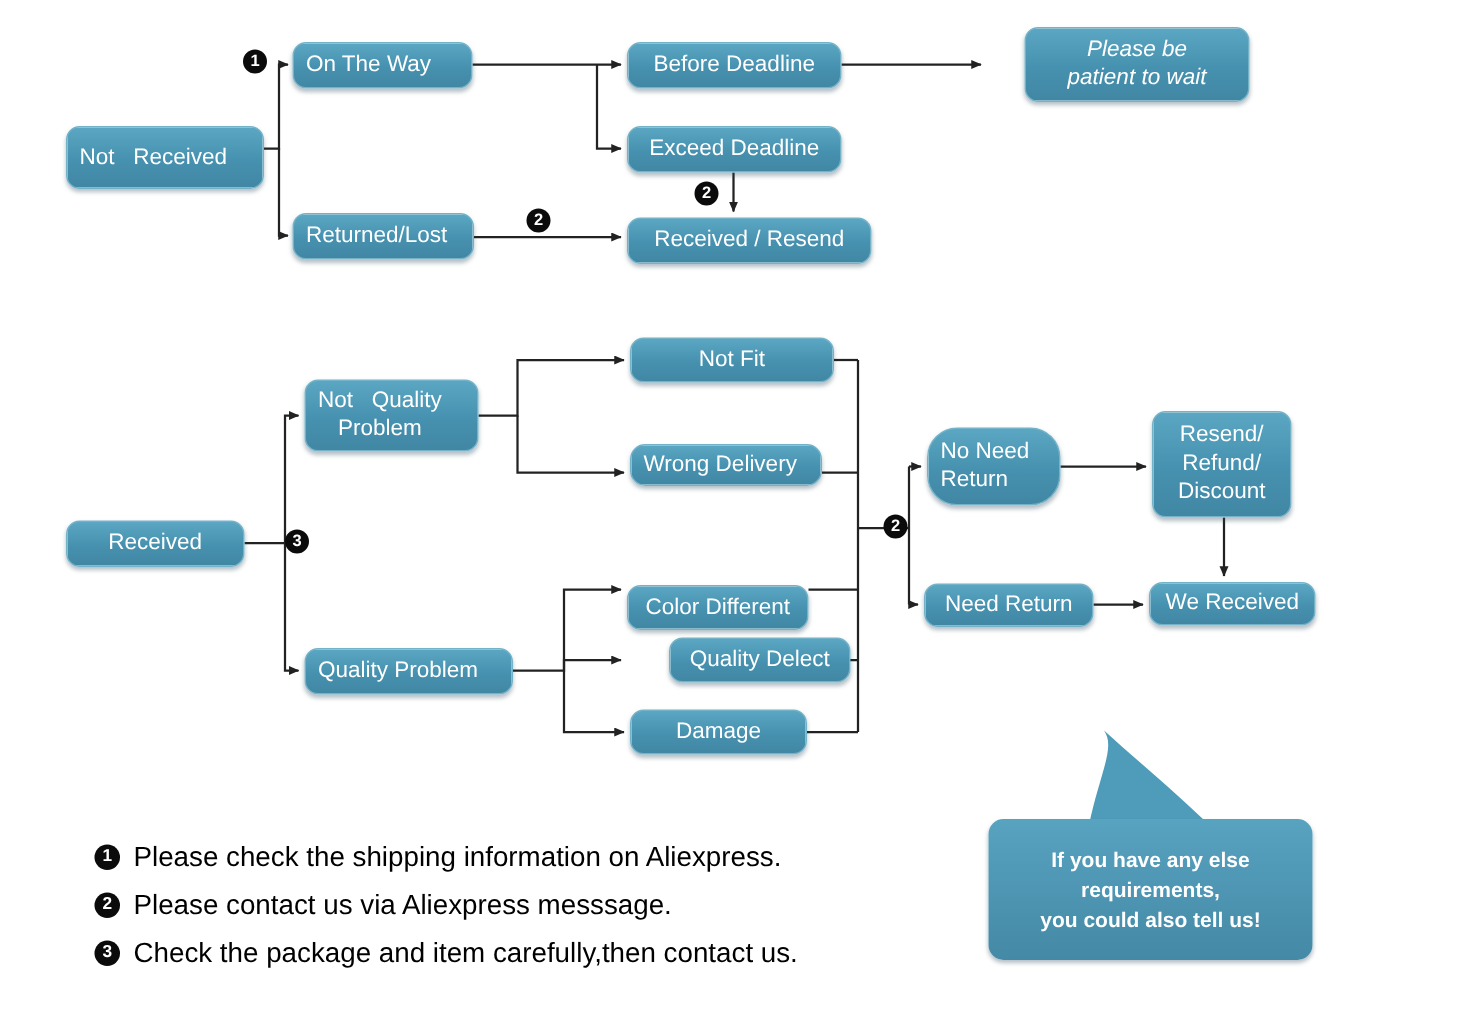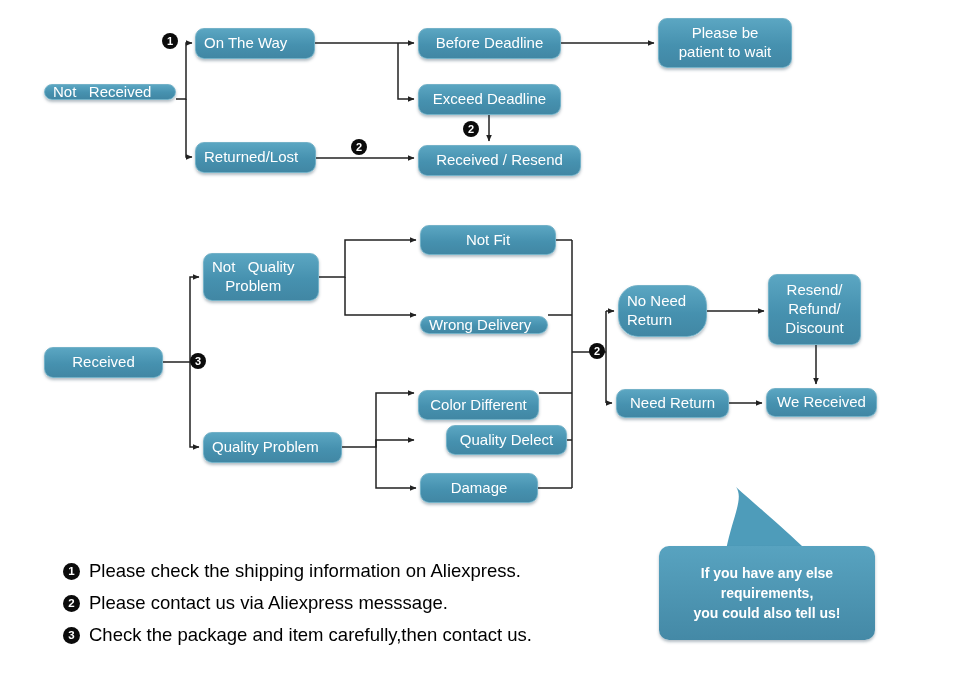--- a/index.html
+++ b/index.html
@@ -80,7 +80,7 @@
   <div class="node left" style="left:44px;top:84px;width:132px;height:16px;">Not   Received</div>
   <div class="node left" style="left:195px;top:28px;width:120px;height:31px;">On The Way</div>
   <div class="node" style="left:418px;top:28px;width:143px;height:31px;">Before Deadline</div>
-  <div class="node" style="left:658px;top:18px;width:134px;height:50px;">Please be
+  <div class="node" style="left:683px;top:18px;width:150px;height:50px;font-style:italic;">Please be
 patient to wait</div>
   <div class="node" style="left:418px;top:84px;width:143px;height:31px;">Exceed Deadline</div>
   <div class="node left" style="left:195px;top:142px;width:121px;height:31px;">Returned/Lost</div>

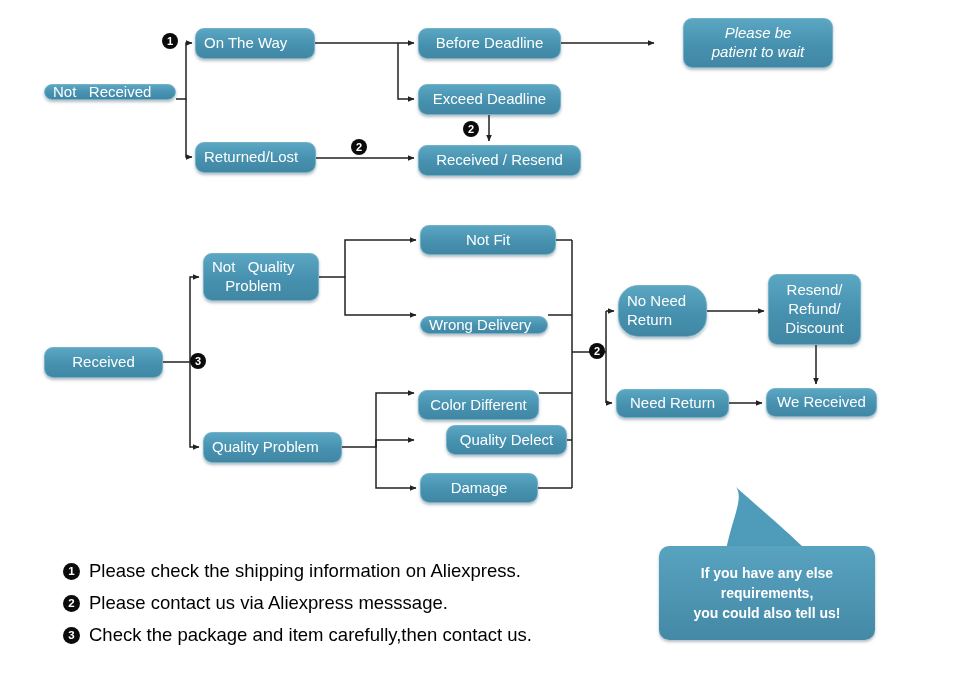--- a/index.html
+++ b/index.html
@@ -77,7 +77,7 @@
     </g>
   </svg>
 
-  <div class="node left" style="left:44px;top:84px;width:132px;height:16px;">Not   Received</div>
+  <div class="node left" style="left:44px;top:84px;width:132px;height:42px;">Not   Received</div>
   <div class="node left" style="left:195px;top:28px;width:120px;height:31px;">On The Way</div>
   <div class="node" style="left:418px;top:28px;width:143px;height:31px;">Before Deadline</div>
   <div class="node" style="left:683px;top:18px;width:150px;height:50px;font-style:italic;">Please be

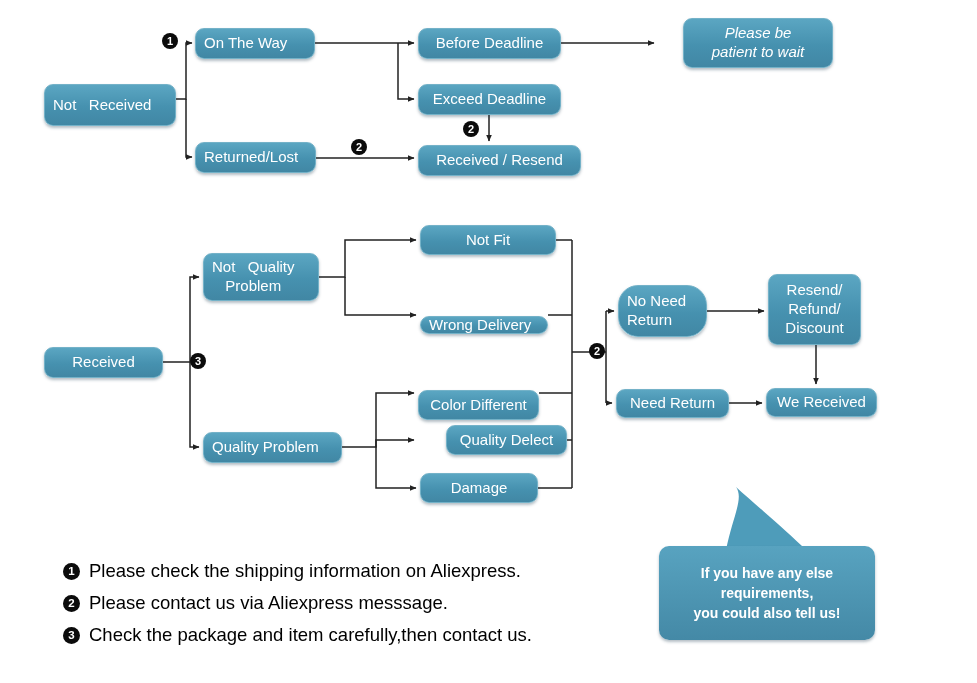--- a/index.html
+++ b/index.html
@@ -90,7 +90,7 @@
   <div class="node left" style="left:203px;top:253px;width:116px;height:48px;text-align:center;">Not   Quality
 Problem</div>
   <div class="node" style="left:420px;top:225px;width:136px;height:30px;">Not Fit</div>
-  <div class="node left" style="left:420px;top:316px;width:128px;height:18px;">Wrong Delivery</div>
+  <div class="node left" style="left:420px;top:296px;width:128px;height:28px;border-radius:10px;">Wrong Delivery</div>
   <div class="node left" style="left:203px;top:432px;width:139px;height:31px;">Quality Problem</div>
   <div class="node" style="left:418px;top:378px;width:121px;height:30px;margin-top:12px;">Color Different</div>
   <div class="node" style="left:418px;top:425px;width:121px;height:30px;margin-left:28px;">Quality Delect</div>

